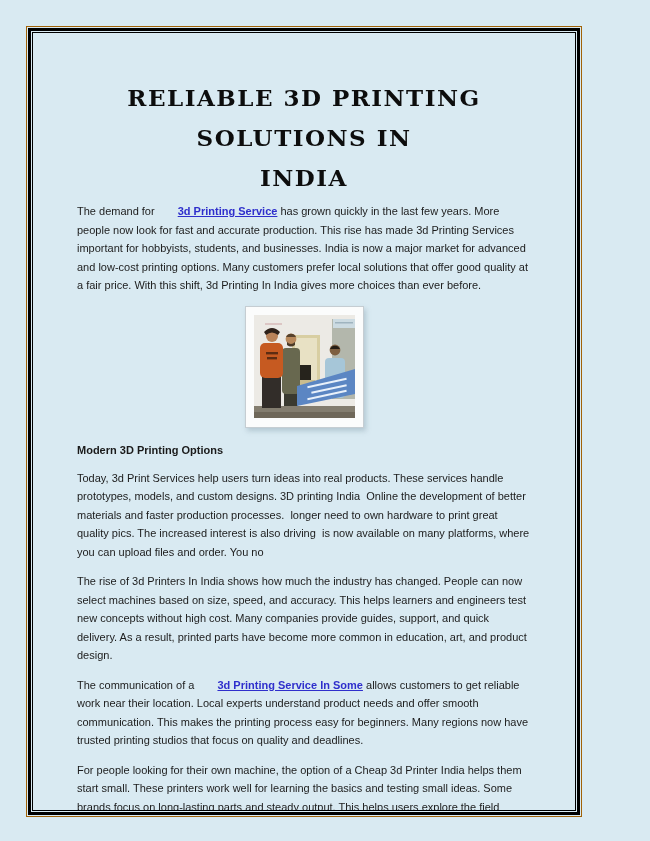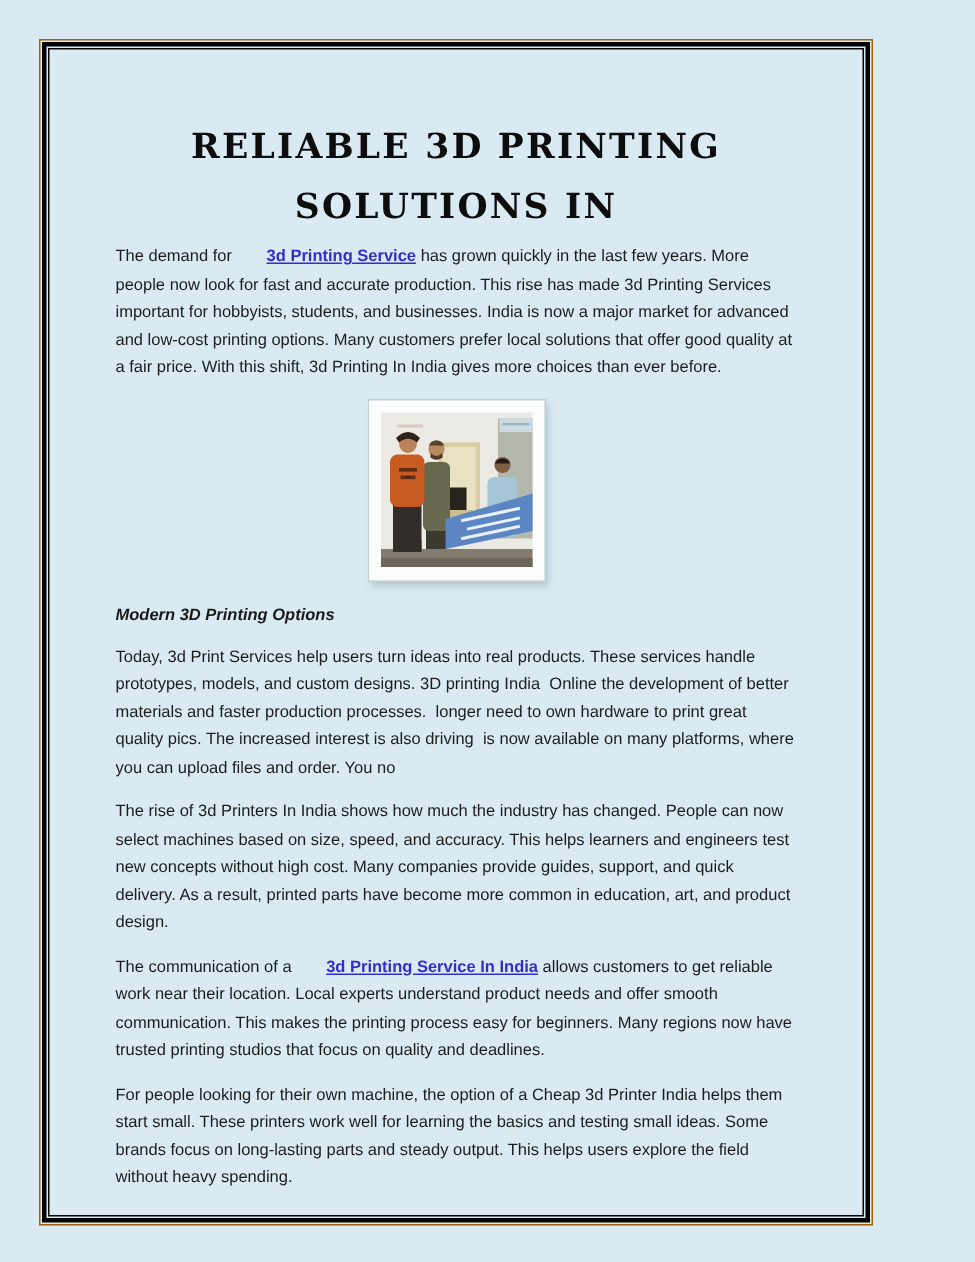--- a/index.html
+++ b/index.html
@@ -84,6 +84,7 @@
 
         <h1 class="doc-title">
           <span>RELIABLE 3D PRINTING SOLUTIONS IN</span>
+          <span>INDIA</span>
         </h1>
 
         <p class="body-para"><span>The demand for </span><a class="doc-link">3d Printing Service</a><span> has grown quickly in the last few years. More people now look for fast and accurate production. This rise has made 3d Printing Services important for hobbyists, students, and businesses. India is now a major market for advanced and low-cost printing options. Many customers prefer local solutions that offer good quality at a fair price. With this shift, 3d Printing In India gives more choices than ever before.</span></p>

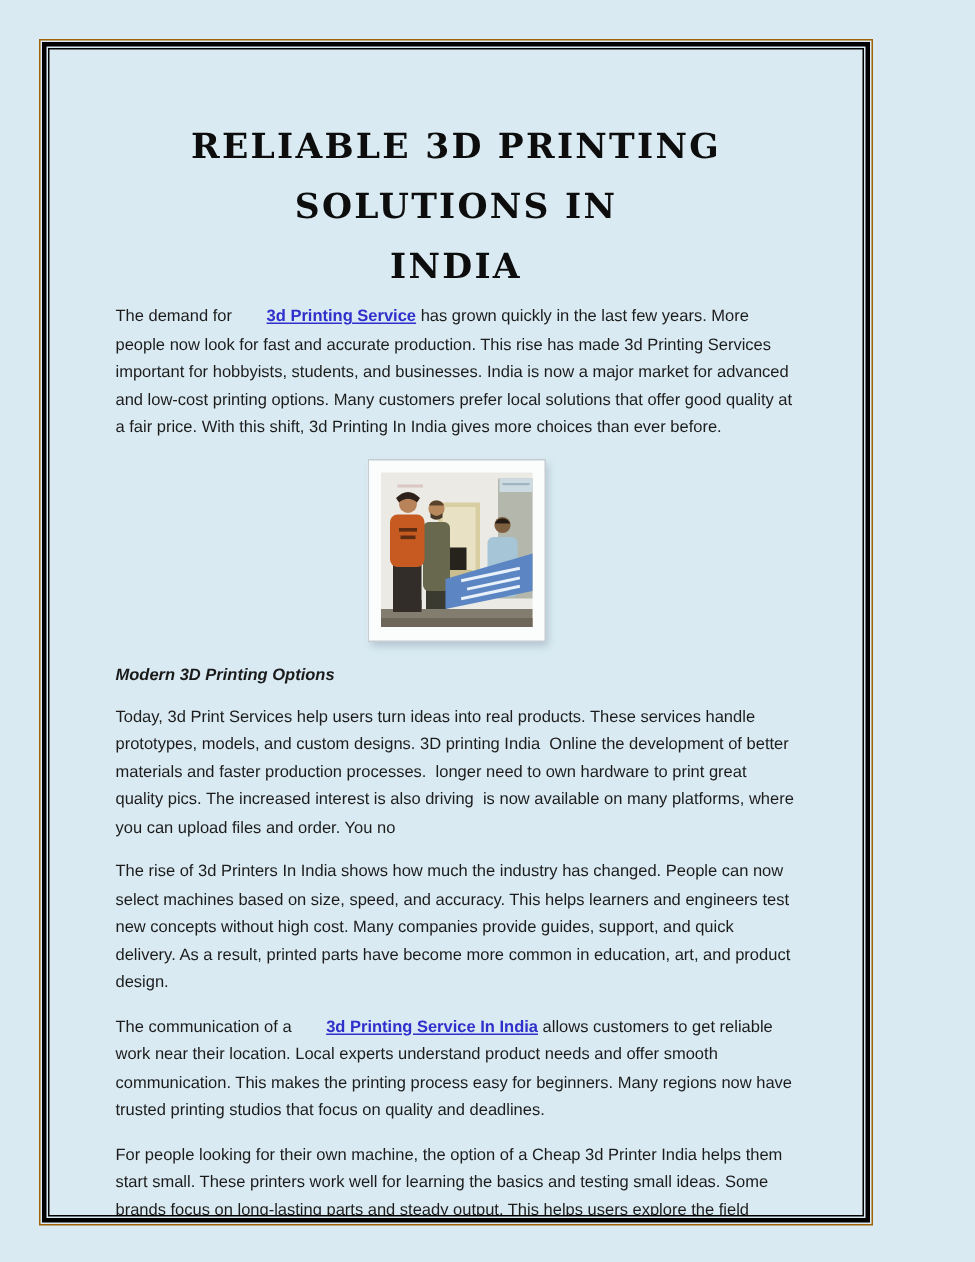--- a/index.html
+++ b/index.html
@@ -64,7 +64,6 @@
     line-height: 18px;
     font-weight: bold;
     color: #1a1a1a;
-    font-style: italic;
   }
   .photo-wrap {
     width: 119px; height: 122px;

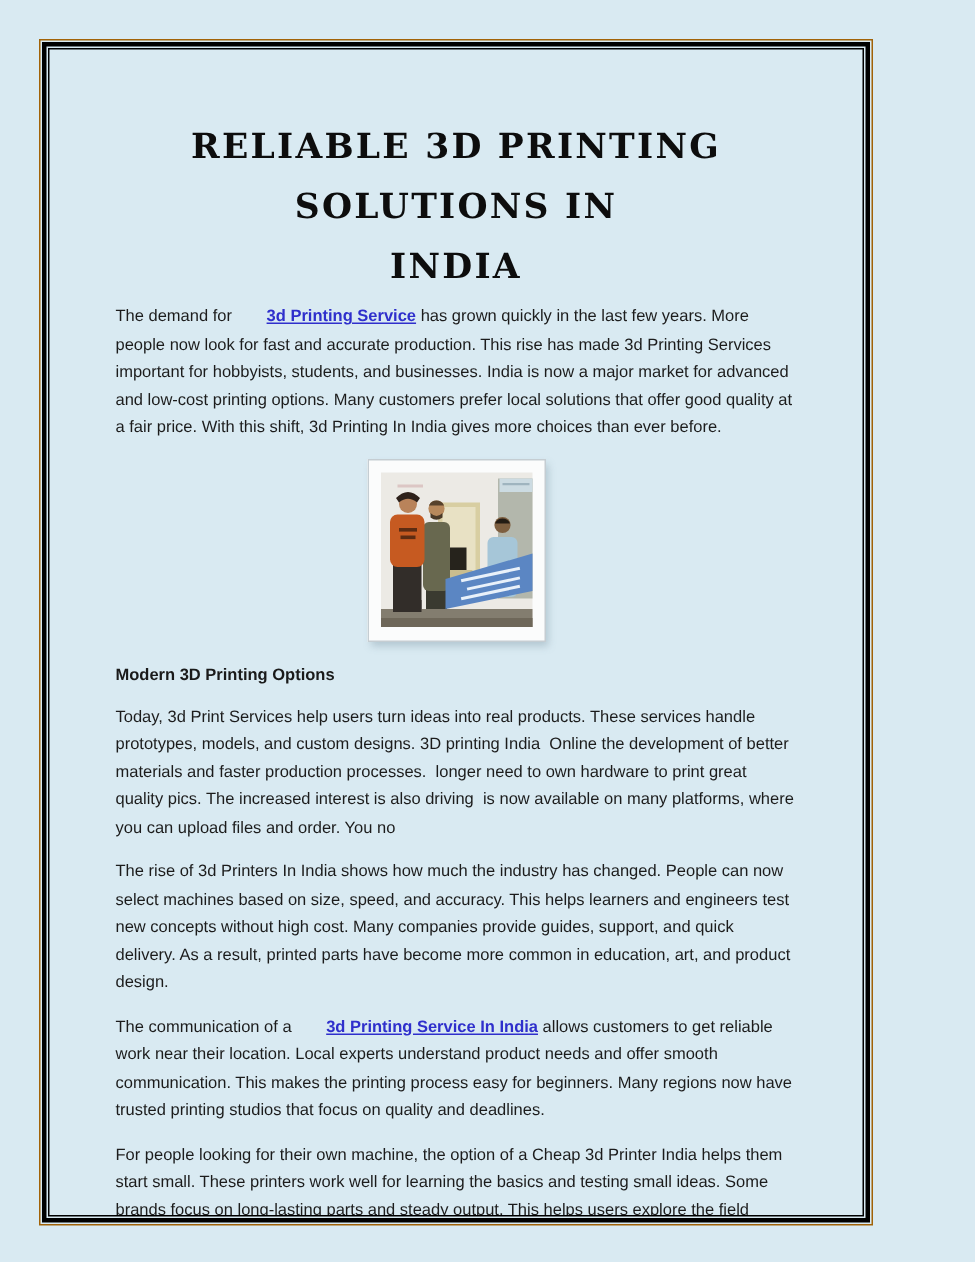--- a/index.html
+++ b/index.html
@@ -143,7 +143,7 @@
         <p class="body-para">The rise of 3d Printers In India shows how much the industry has changed. People can now select machines based on size, speed, and accuracy. This helps learners and engineers test new concepts without high cost. Many companies provide guides, support, and quick delivery. As a result, printed parts have become more common in education, art, and product design.</p>
 
 
-        <p class="body-para"><span>The communication of a </span><a class="doc-link">3d Printing Service In India</a><span> allows customers to get reliable work near their location. Local experts understand product needs and offer smooth communication. This makes the printing process easy for beginners. Many regions now have trusted printing studios that focus on quality and deadlines.</span></p>
+        <p class="body-para"><span>The communication of a </span><a class="doc-link">3d Printing Service In Some</a><span> allows customers to get reliable work near their location. Local experts understand product needs and offer smooth communication. This makes the printing process easy for beginners. Many regions now have trusted printing studios that focus on quality and deadlines.</span></p>
 
         <p class="body-para">For people looking for their own machine, the option of a Cheap 3d Printer India helps them start small. These printers work well for learning the basics and testing small ideas. Some brands focus on long-lasting parts and steady output. This helps users explore the field without heavy spending.</p>
 

